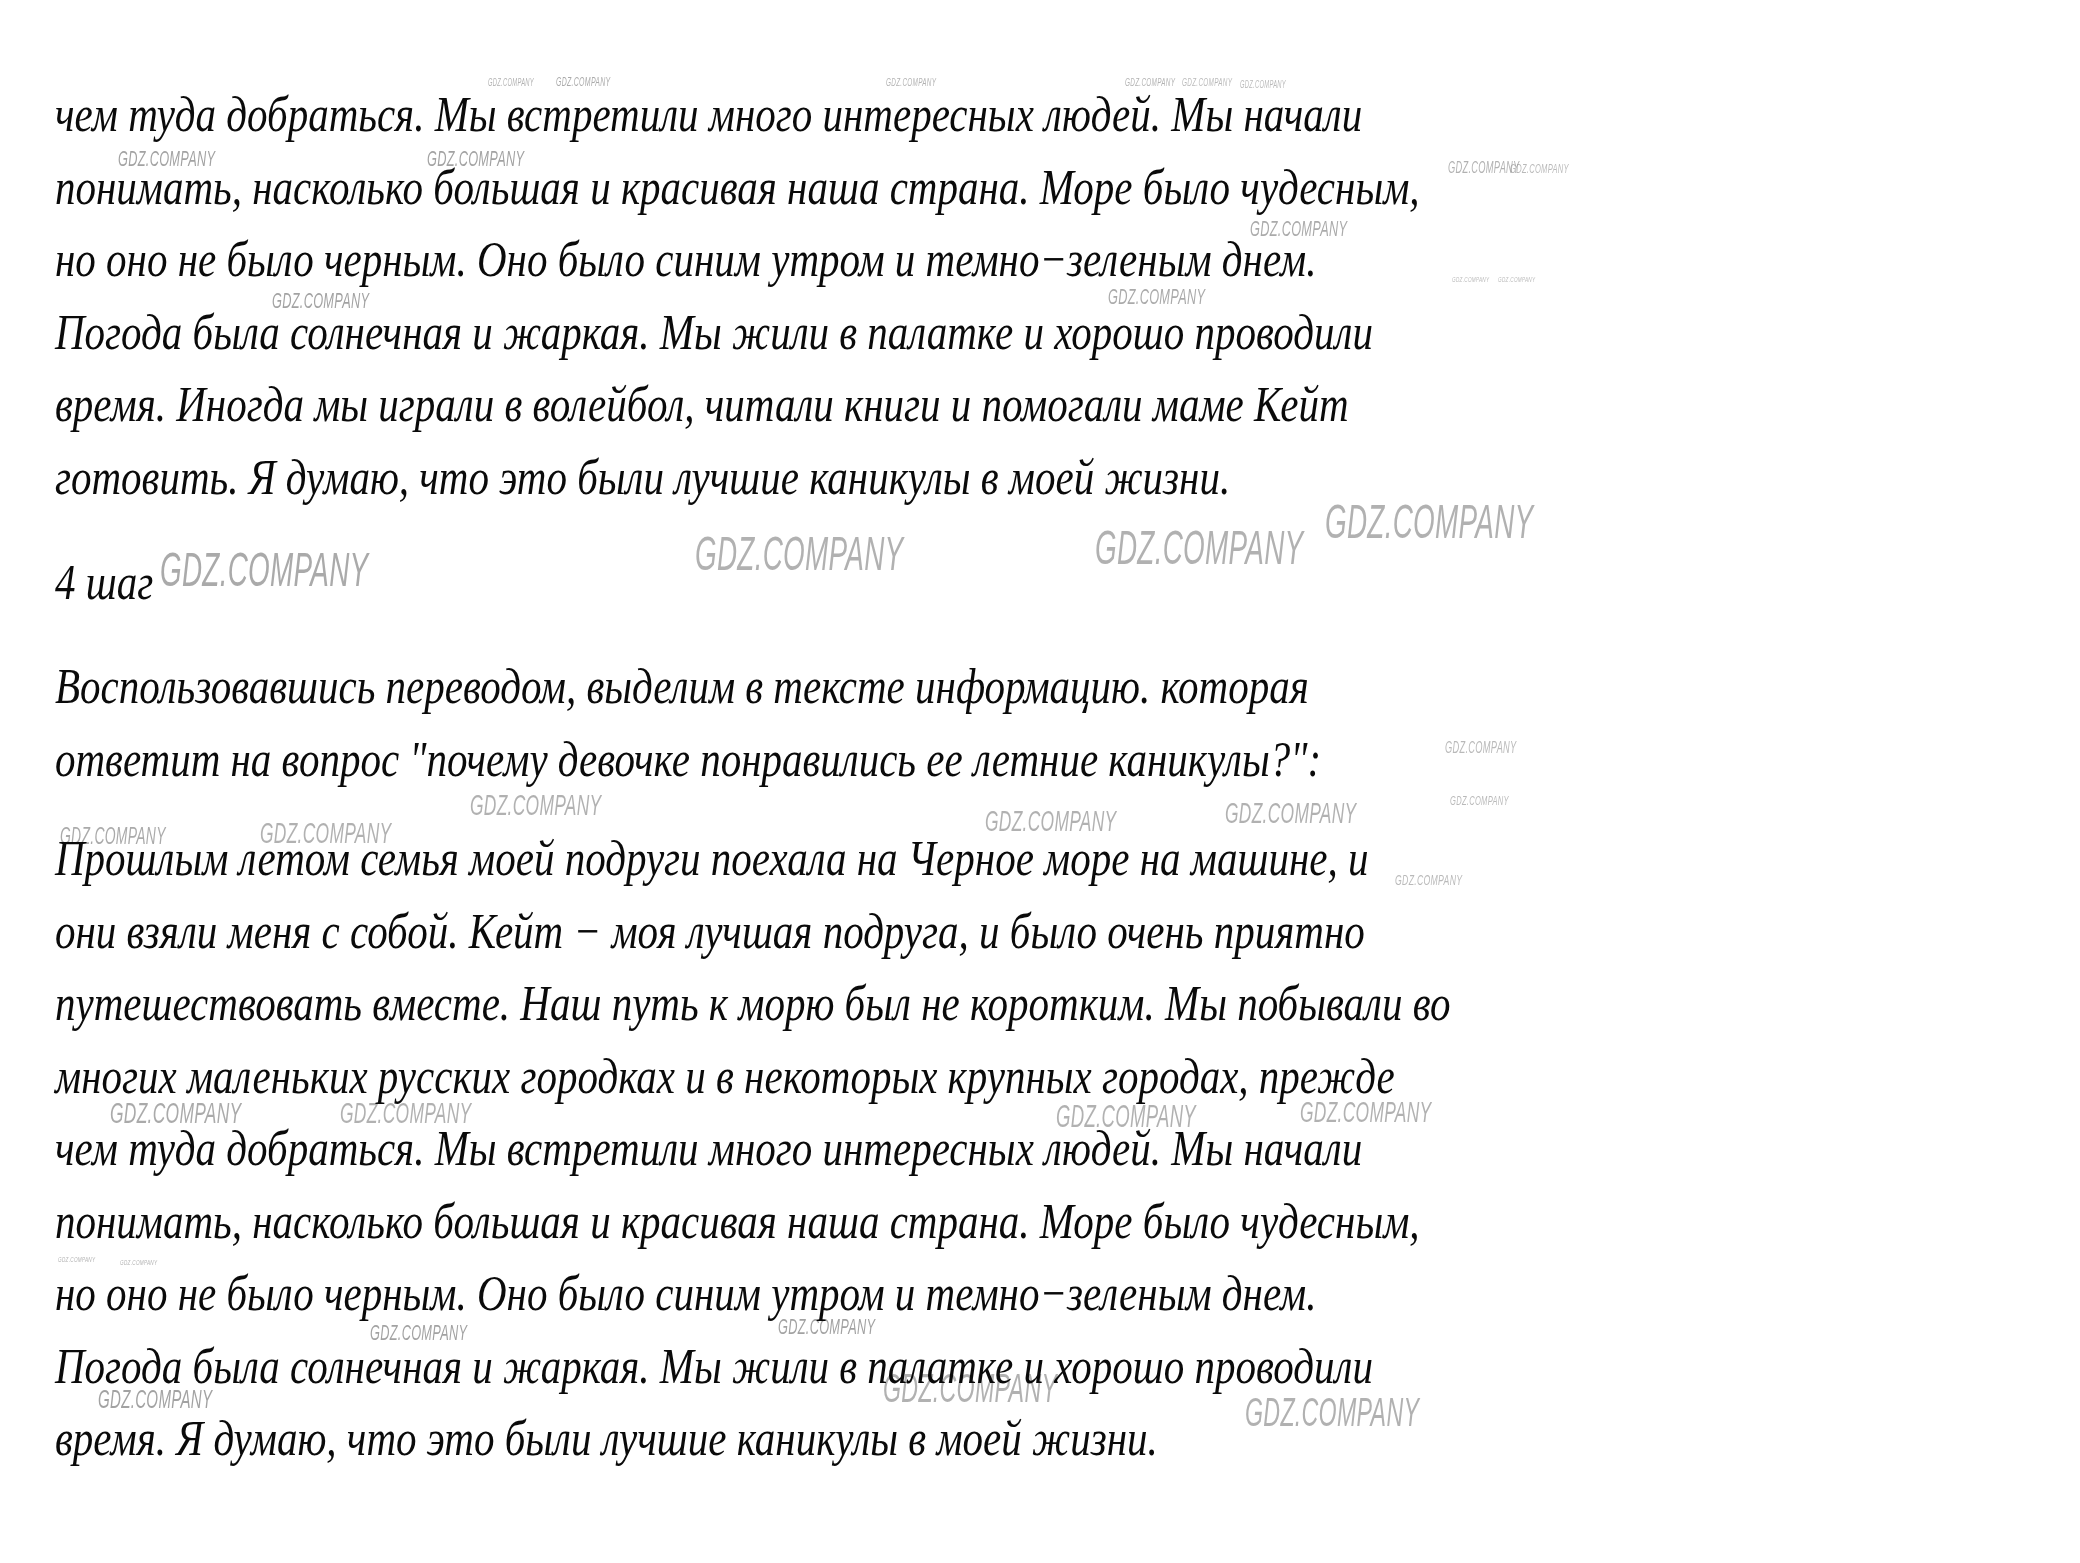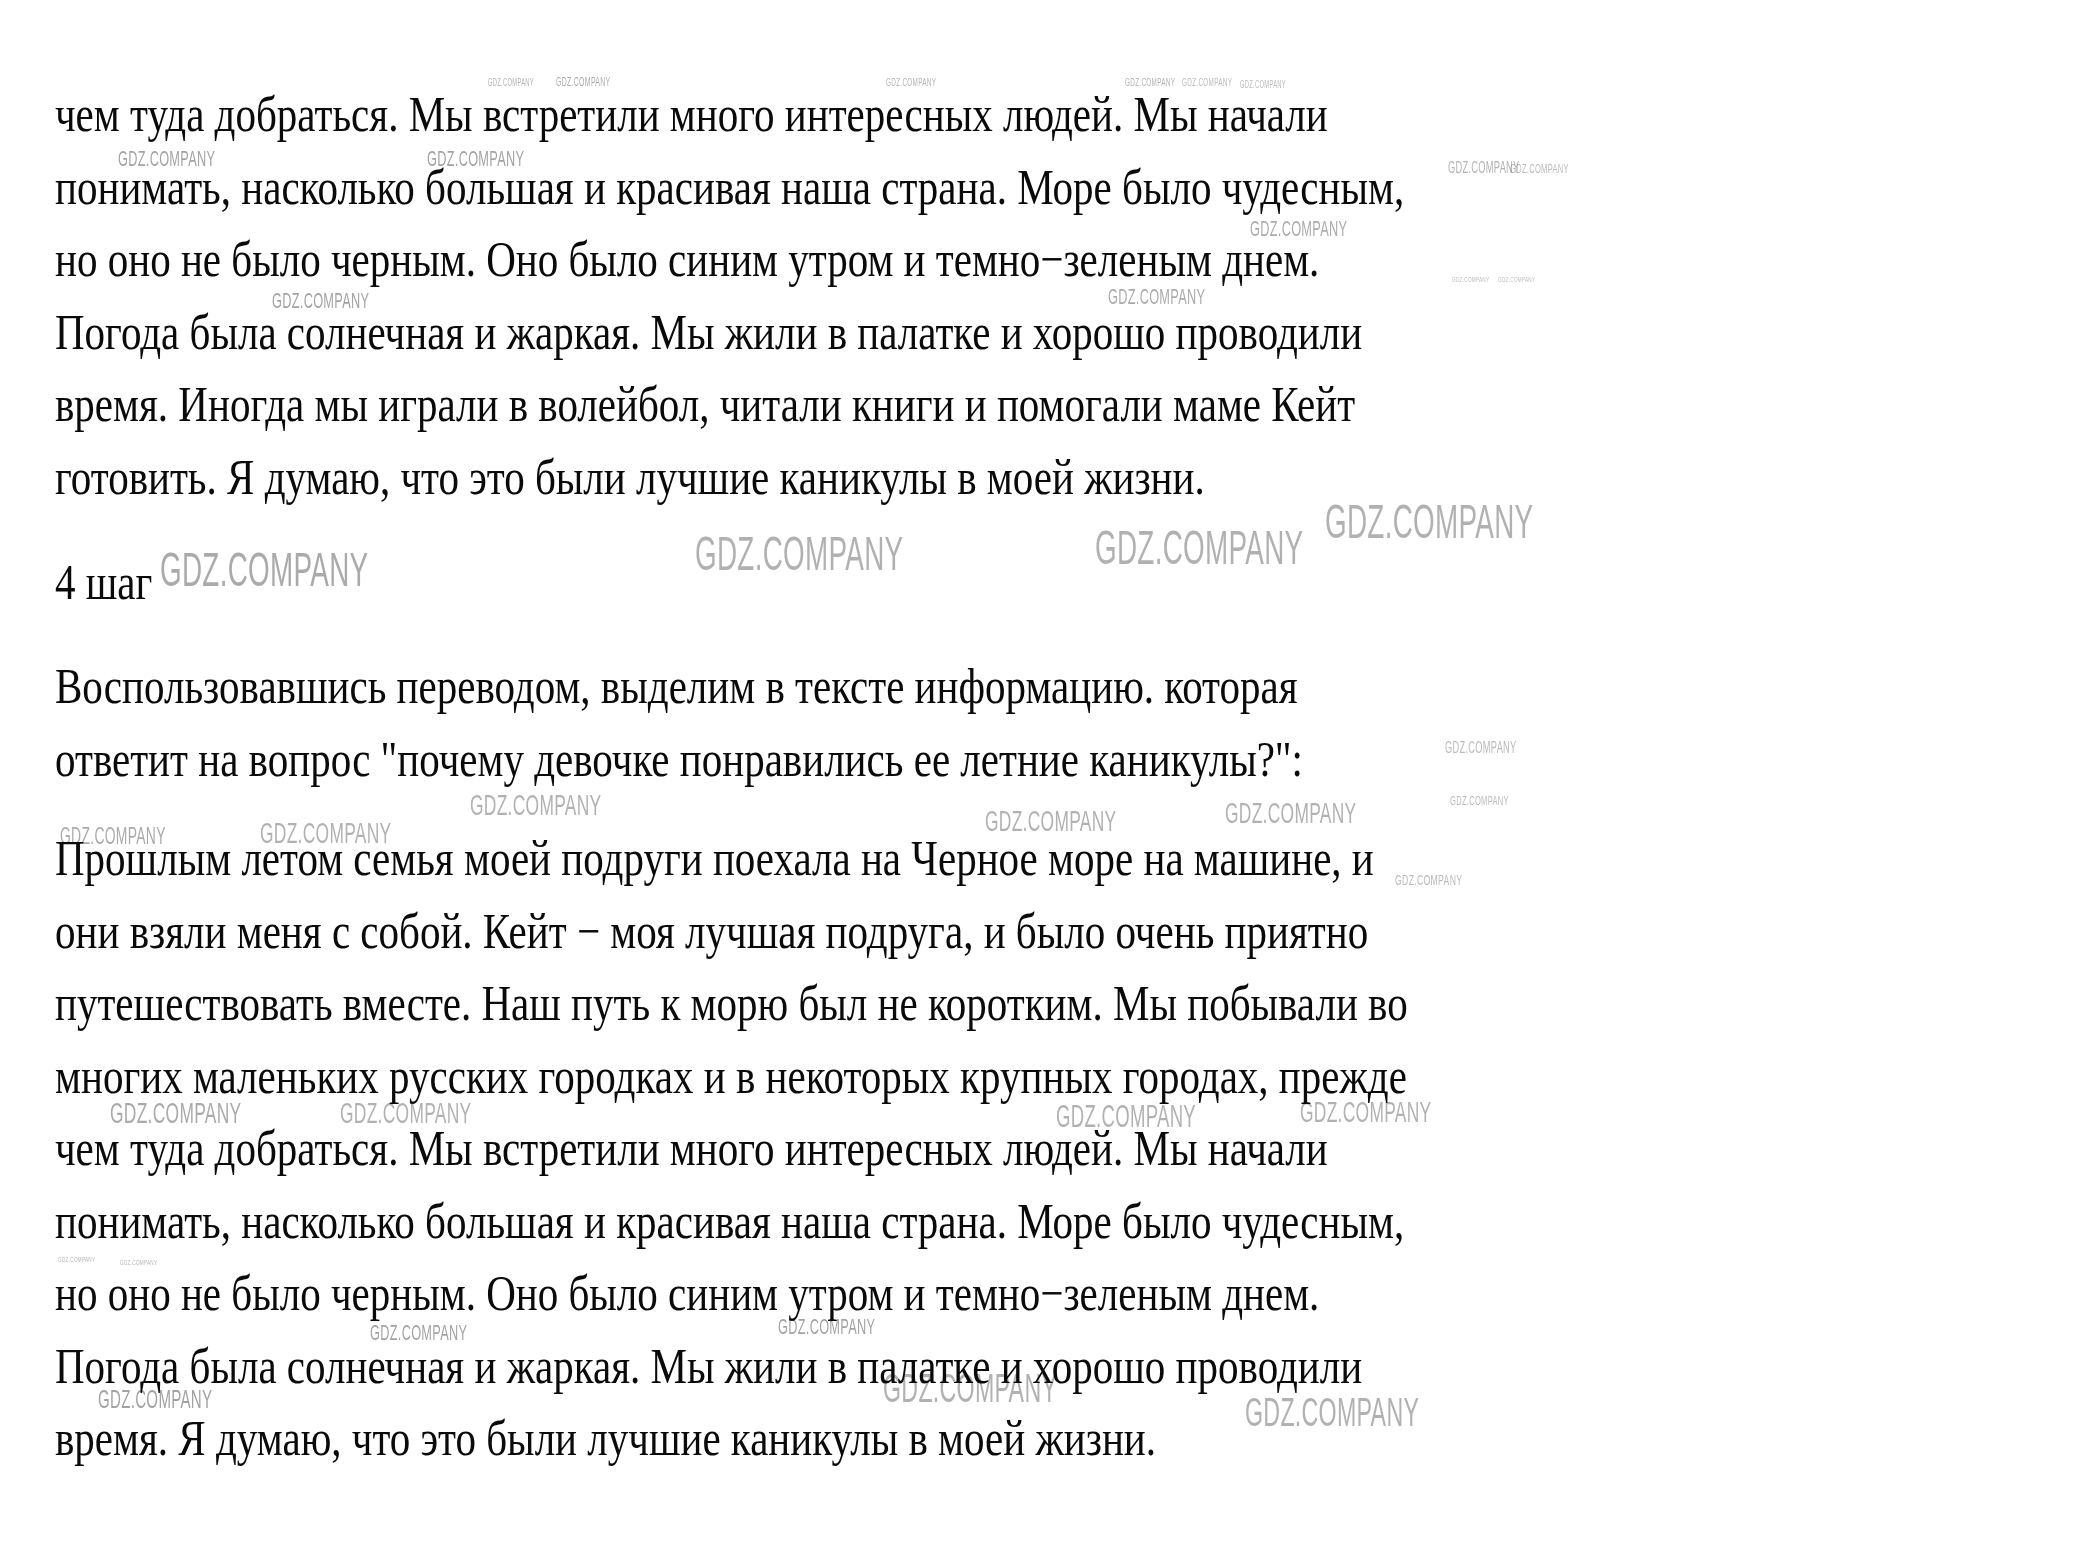--- a/index.html
+++ b/index.html
@@ -14,6 +14,7 @@
     background: #ffffff;
     overflow: hidden;
     font-family: "Liberation Serif", serif;
+    font-style: italic;
   }
   
   .wm-layer {

